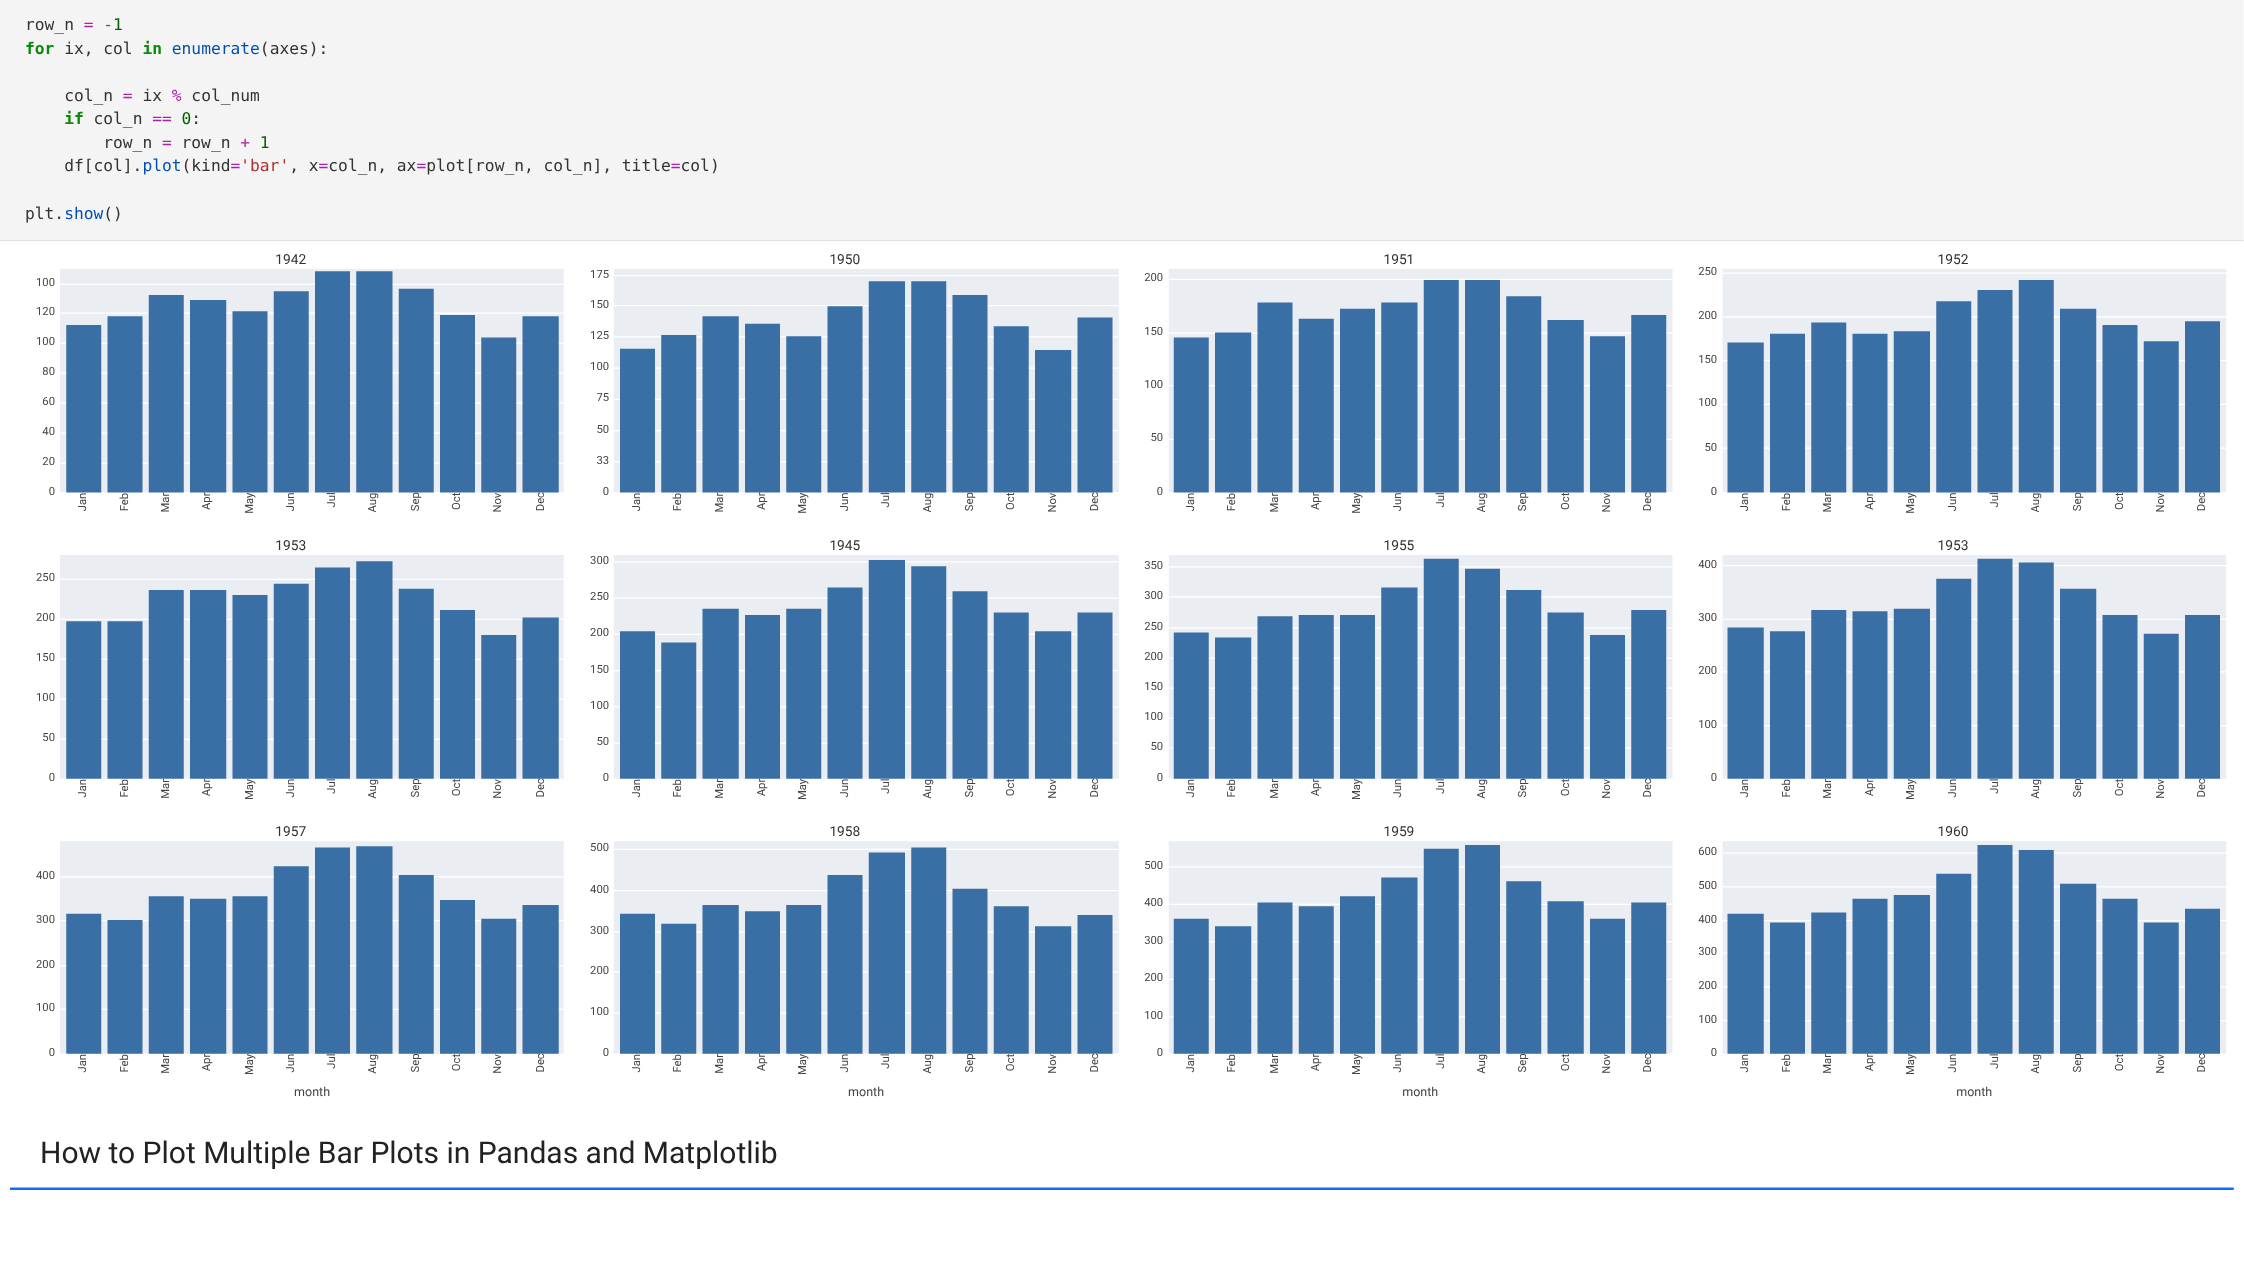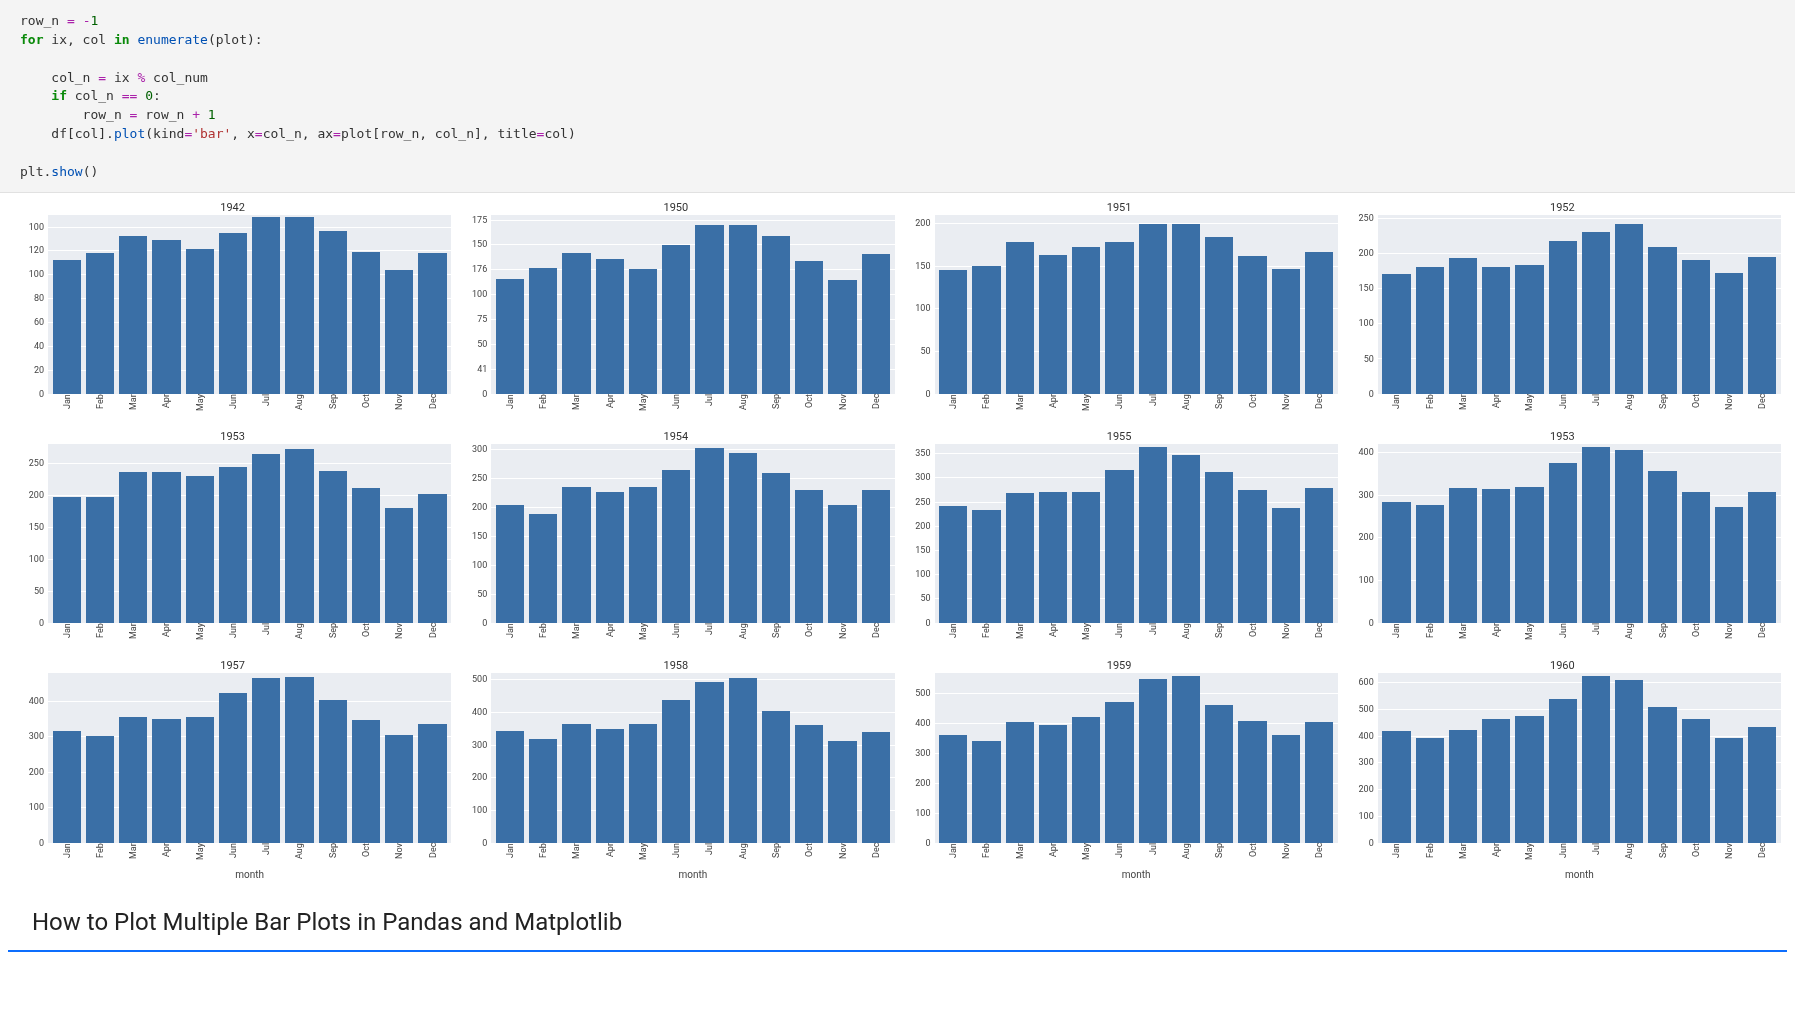--- a/index.html
+++ b/index.html
@@ -138,7 +138,7 @@
 <body>
 
 <div class="code-block" id="code-block"><span>row_n </span><span class="op">=</span><span> </span><span class="op">-</span><span class="num">1</span>
-<span class="kw">for</span><span> ix, col </span><span class="kw">in</span><span> </span><span class="fn">enumerate</span><span>(plot):</span>
+<span class="kw">for</span><span> ix, col </span><span class="kw">in</span><span> </span><span class="fn">enumerate</span><span>(axes):</span>
 <span></span>
 <span>    col_n </span><span class="op">=</span><span> ix </span><span class="op">%</span><span> col_num</span>
 <span>    </span><span class="kw">if</span><span> col_n </span><span class="op">==</span><span> </span><span class="num">0</span><span>:</span>

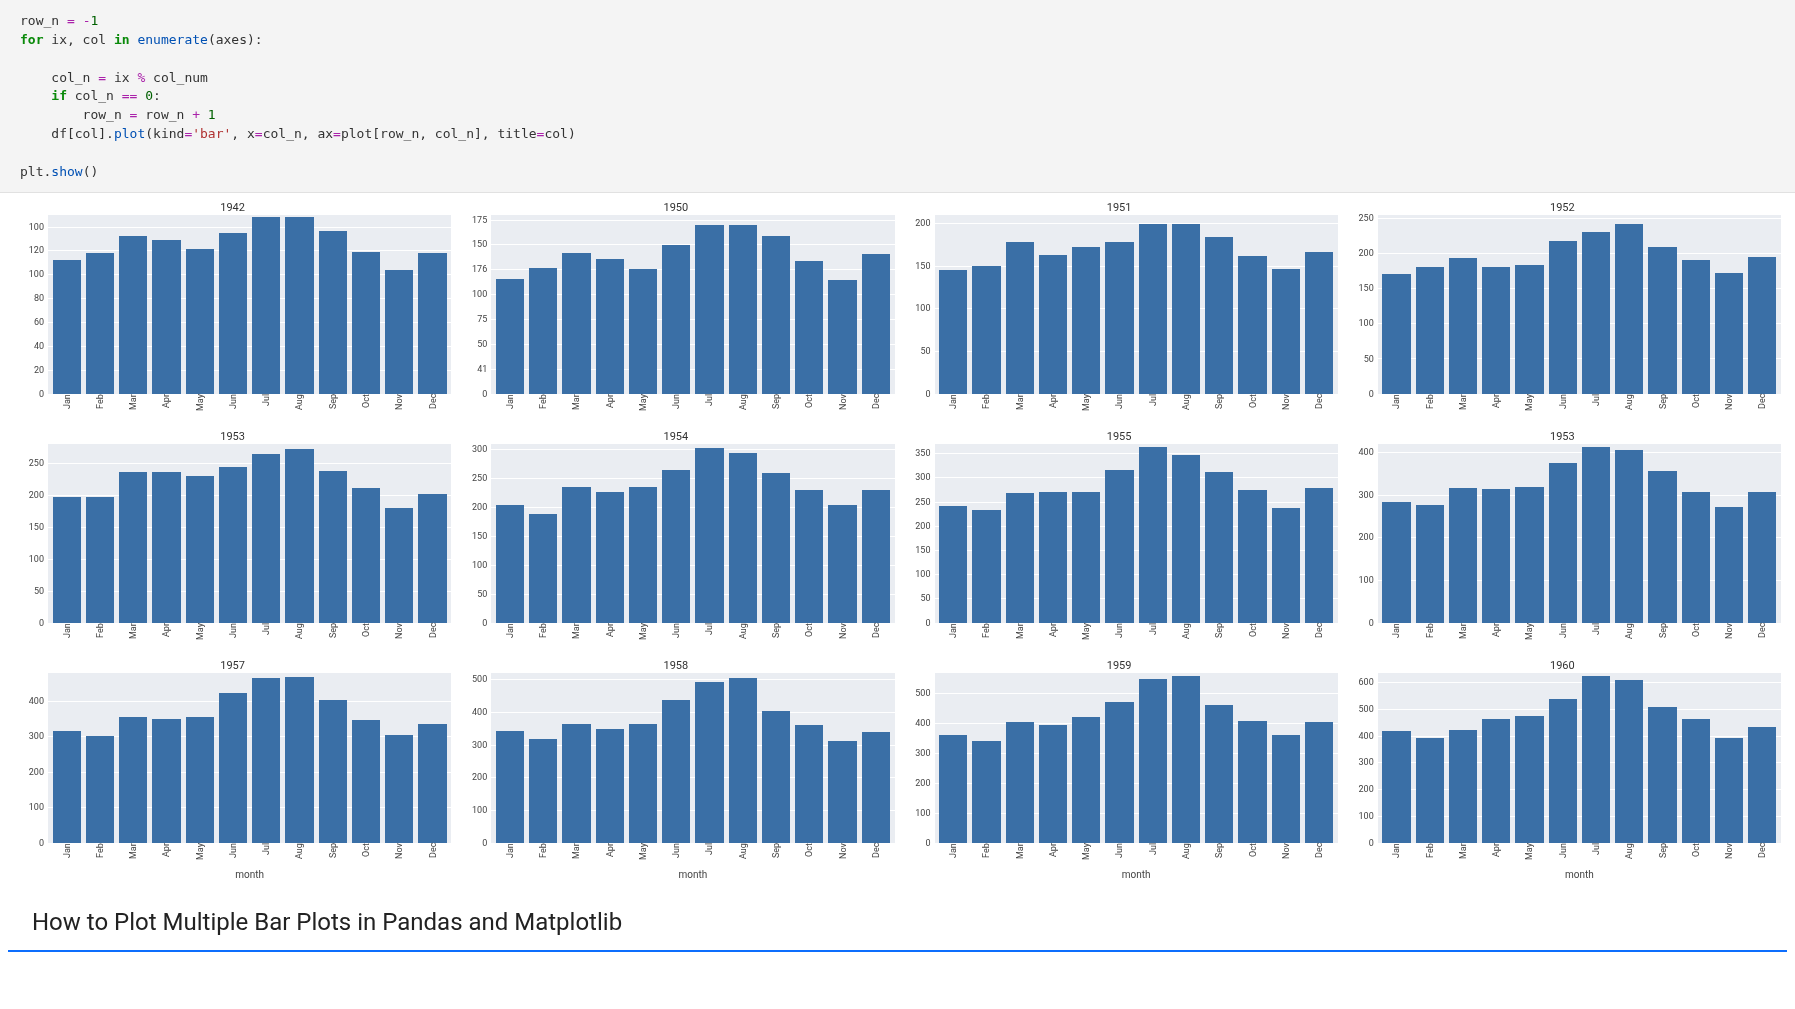--- a/index.html
+++ b/index.html
@@ -215,7 +215,7 @@
             <div class="y-tick" style="bottom: 27.7778%;">50</div>
             <div class="y-tick" style="bottom: 41.6667%;">75</div>
             <div class="y-tick" style="bottom: 55.5556%;">100</div>
-            <div class="y-tick" style="bottom: 69.4444%;">176</div>
+            <div class="y-tick" style="bottom: 69.4444%;">125</div>
             <div class="y-tick" style="bottom: 83.3333%;">150</div>
             <div class="y-tick" style="bottom: 97.2222%;">175</div>
           </div>

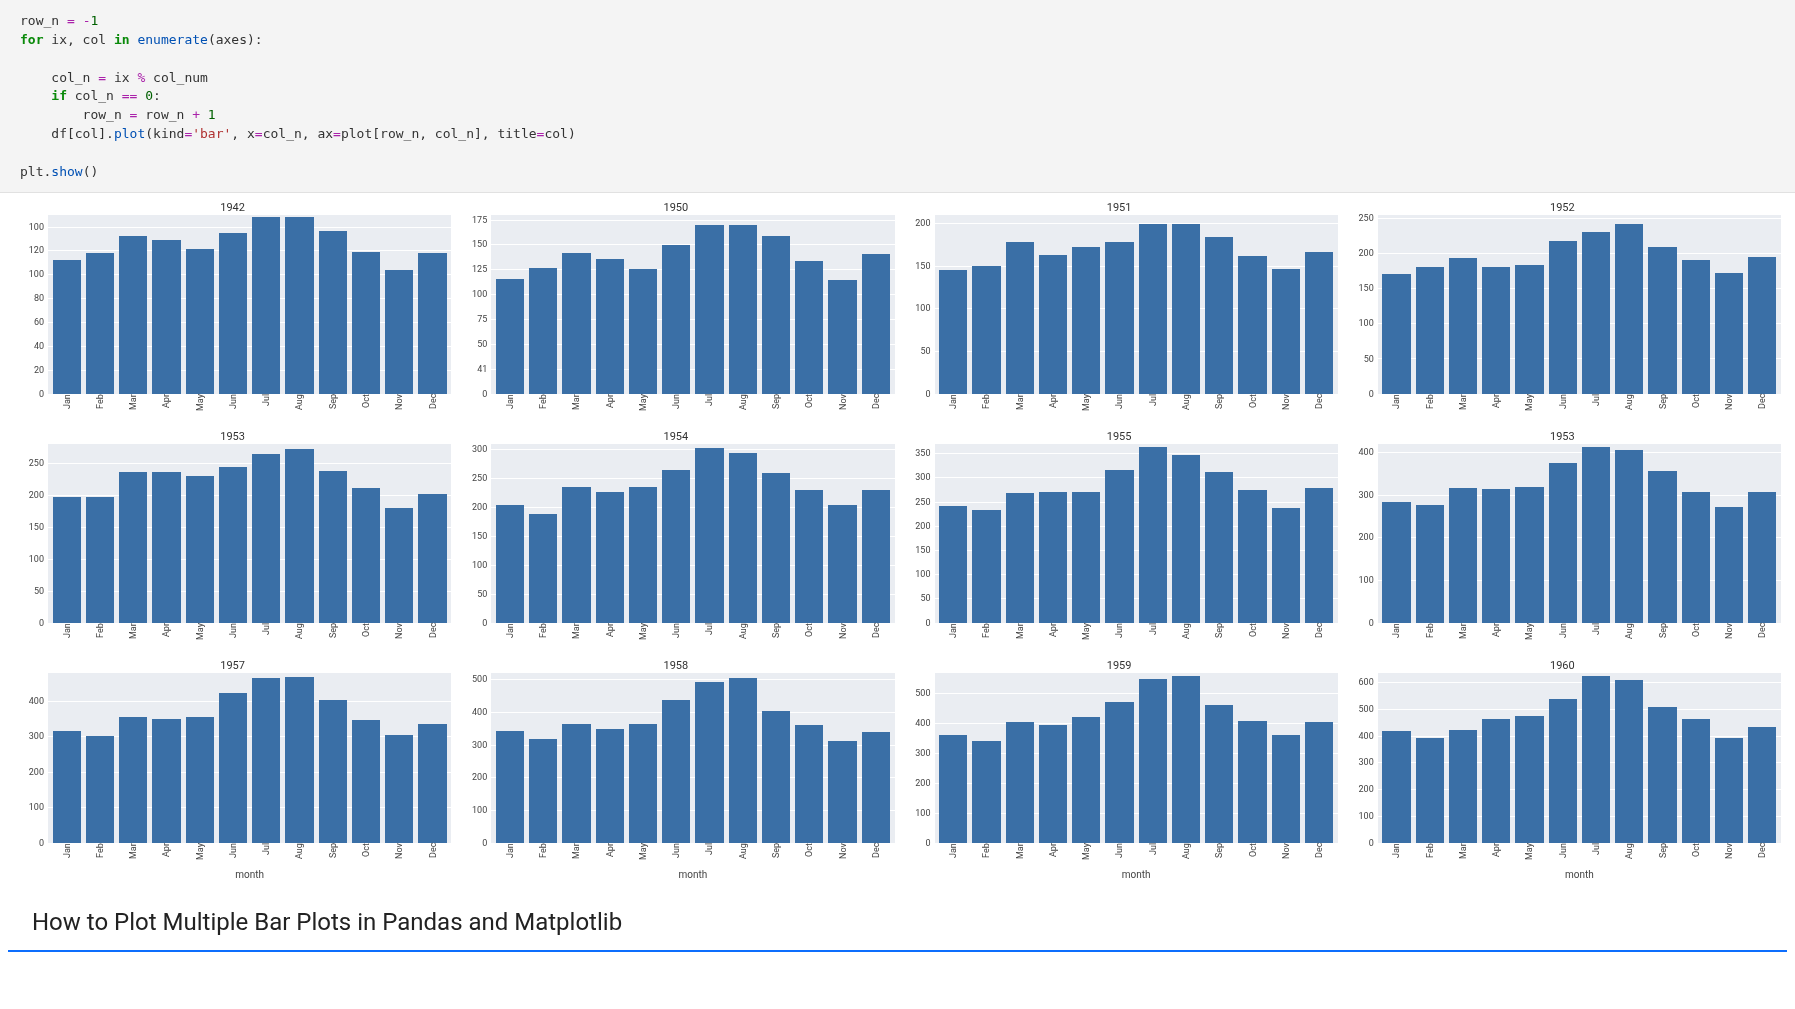--- a/index.html
+++ b/index.html
@@ -211,7 +211,7 @@
         <div class="chart-body">
           <div class="y-axis">
             <div class="y-tick" style="bottom: 0%;">0</div>
-            <div class="y-tick" style="bottom: 13.8889%;">41</div>
+            <div class="y-tick" style="bottom: 13.8889%;">33</div>
             <div class="y-tick" style="bottom: 27.7778%;">50</div>
             <div class="y-tick" style="bottom: 41.6667%;">75</div>
             <div class="y-tick" style="bottom: 55.5556%;">100</div>

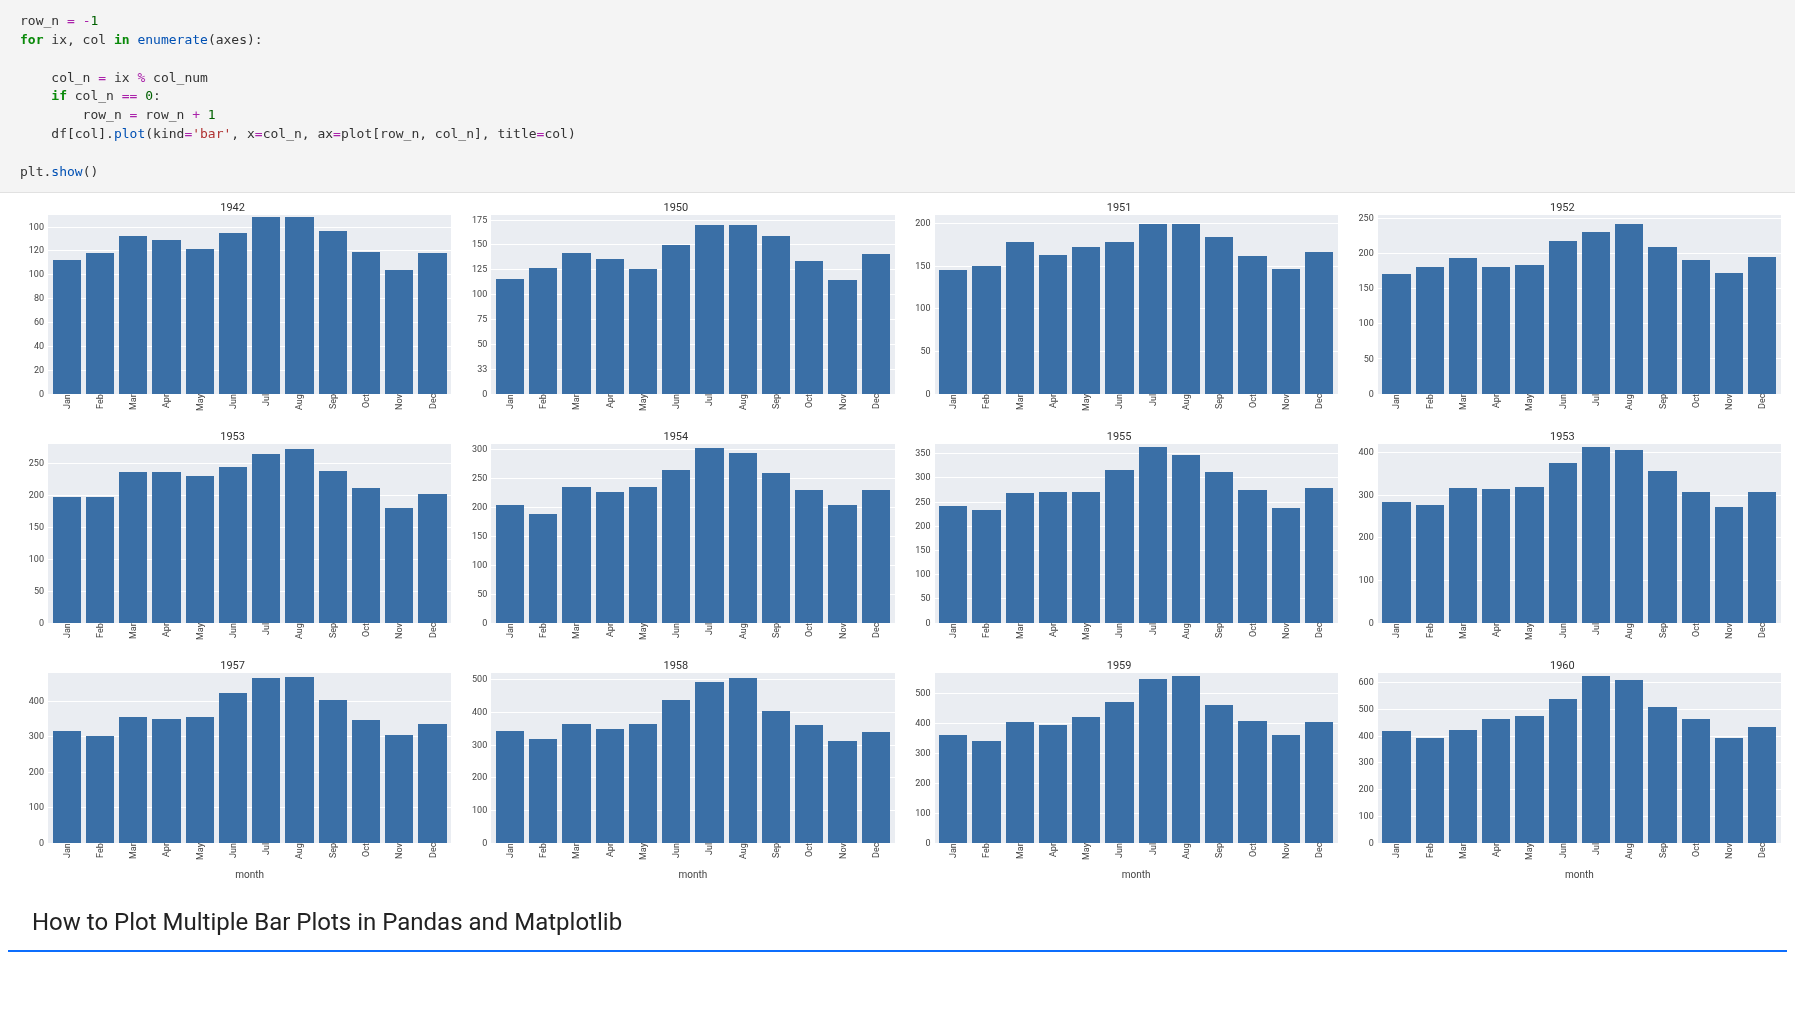--- a/index.html
+++ b/index.html
@@ -421,7 +421,7 @@
         </div>
       </div>
       <div class="chart-cell">
-        <div class="chart-title">1954</div>
+        <div class="chart-title">1945</div>
         <div class="chart-body">
           <div class="y-axis">
             <div class="y-tick" style="bottom: 0%;">0</div>

